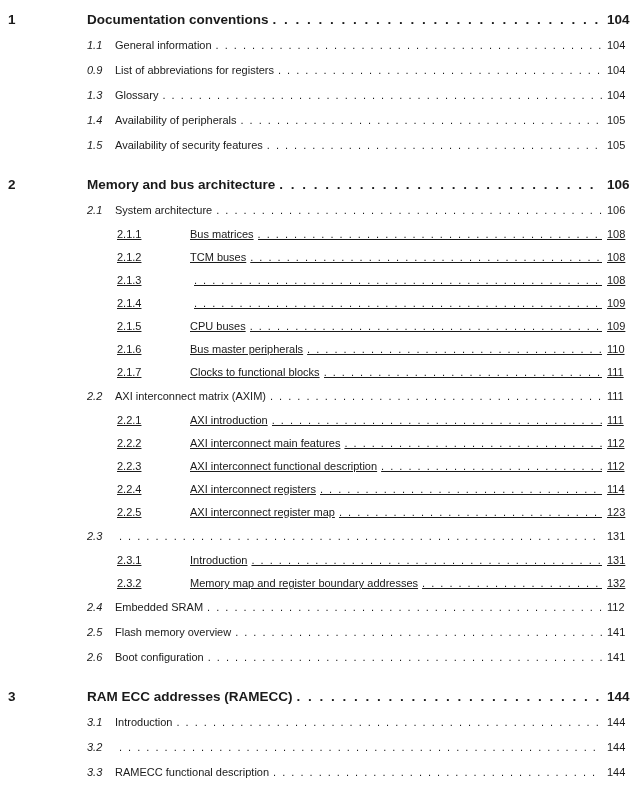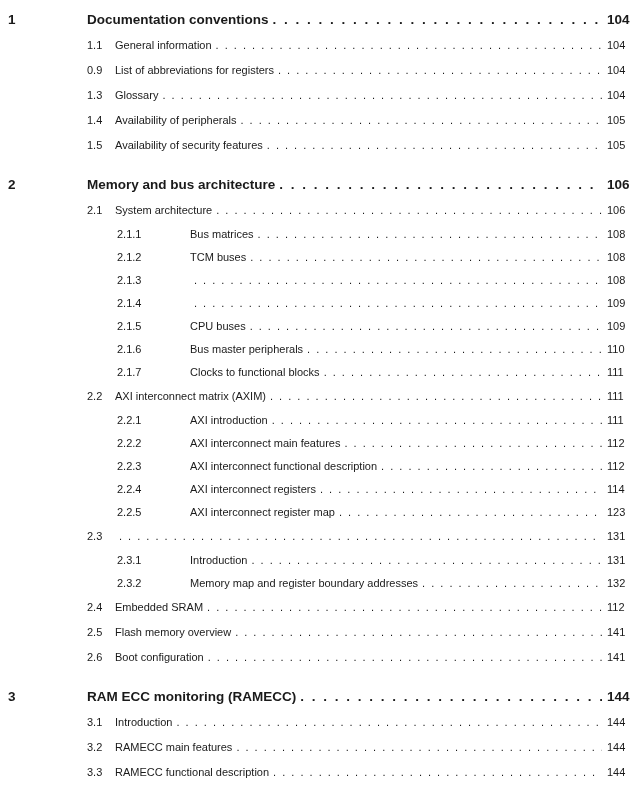--- a/index.html
+++ b/index.html
@@ -45,7 +45,7 @@
     font-size: 11px;
     padding-left: 79px;
   }
-  .level-2 .num   { width: 28px; flex: none; }
+  .level-2 .num   { width: 28px; flex: none; font-style: italic; }
   
   .level-3 {
     height: 23px;

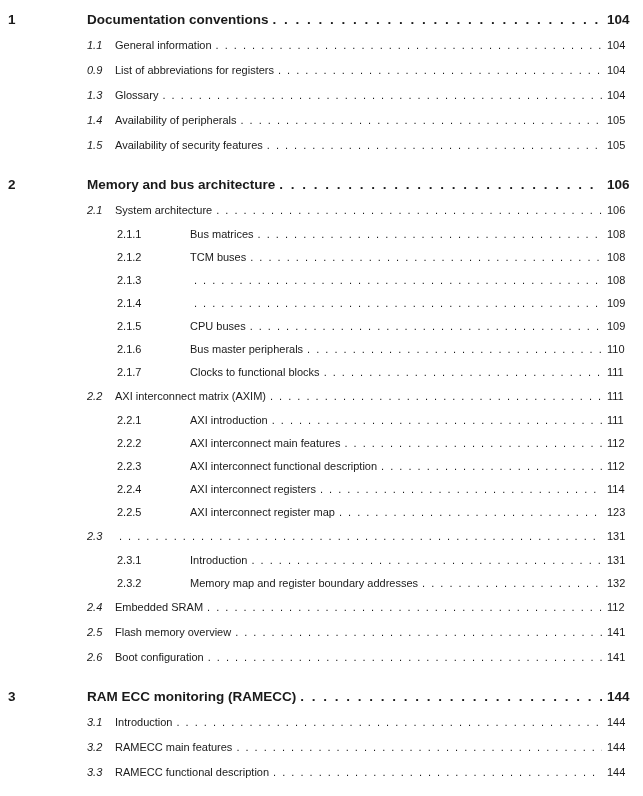--- a/index.html
+++ b/index.html
@@ -52,6 +52,7 @@
     line-height: 23px;
     font-size: 11px;
     padding-left: 109px;
+    text-decoration: underline;
   }
   .level-3 .num   { width: 73px; flex: none; }
 

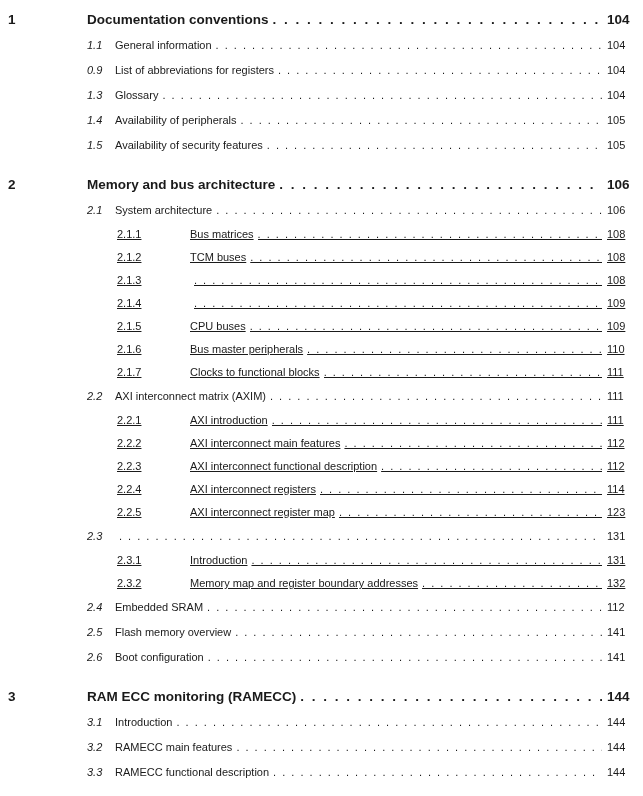--- a/index.html
+++ b/index.html
@@ -270,7 +270,7 @@
 
   <div class="toc-row level-1">
     <span class="num">3</span>
-    <span class="title">RAM ECC monitoring (RAMECC)</span>
+    <span class="title">RAM ECC addresses (RAMECC)</span>
     <span class="dots"></span>
     <span class="pg">144</span>
   </div>

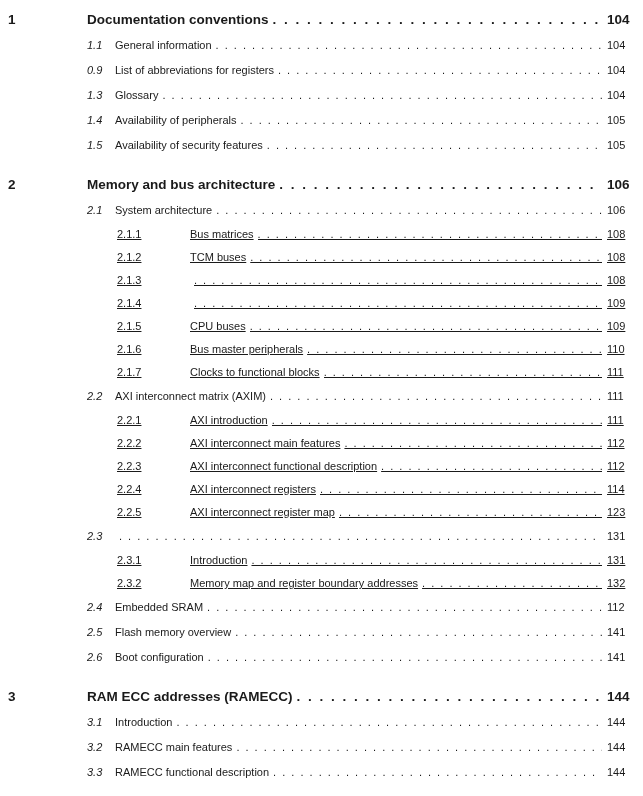--- a/index.html
+++ b/index.html
@@ -284,7 +284,6 @@
 
   <div class="toc-row level-2">
     <span class="num">3.2</span>
-    <span class="title">RAMECC main features</span>
     <span class="dots"></span>
     <span class="pg">144</span>
   </div>

